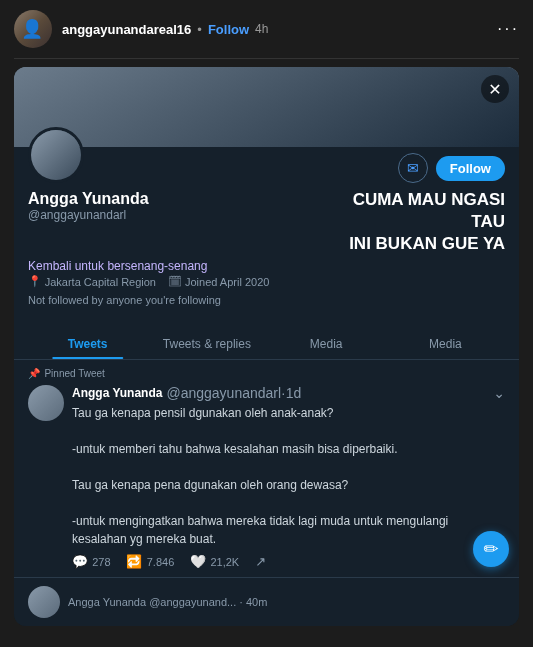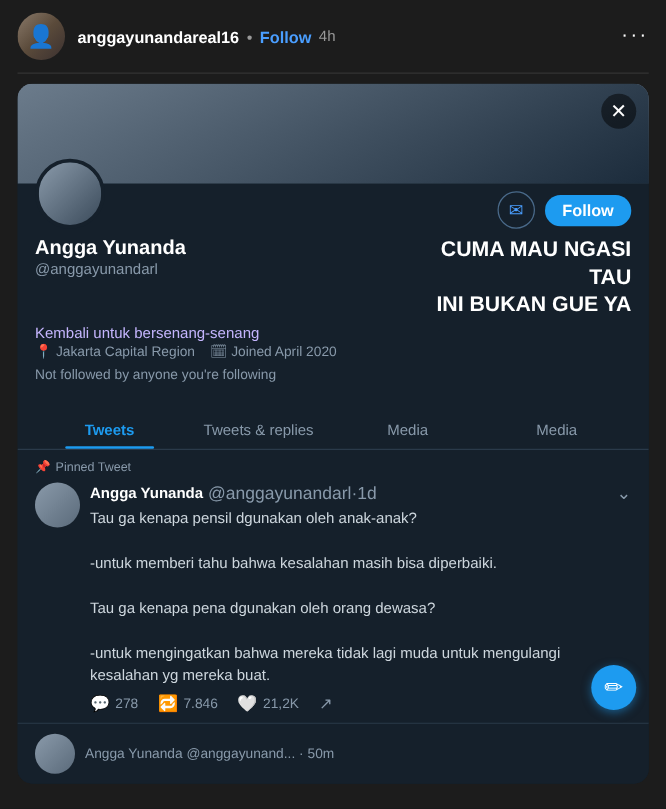--- a/index.html
+++ b/index.html
@@ -590,7 +590,7 @@
         <span> </span>
         <span>@anggayunand...</span>
         <span> · </span>
-        <span>50m</span>
+        <span>40m</span>
       </div>
     </div>
 

